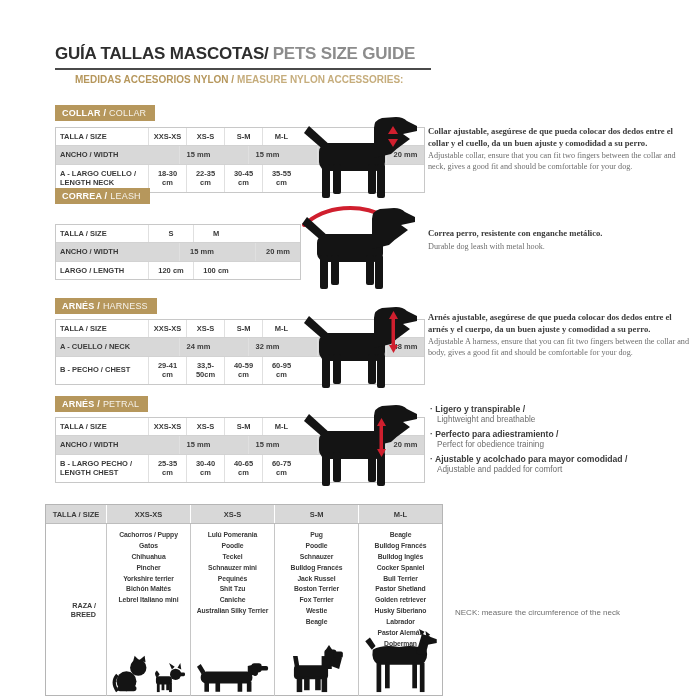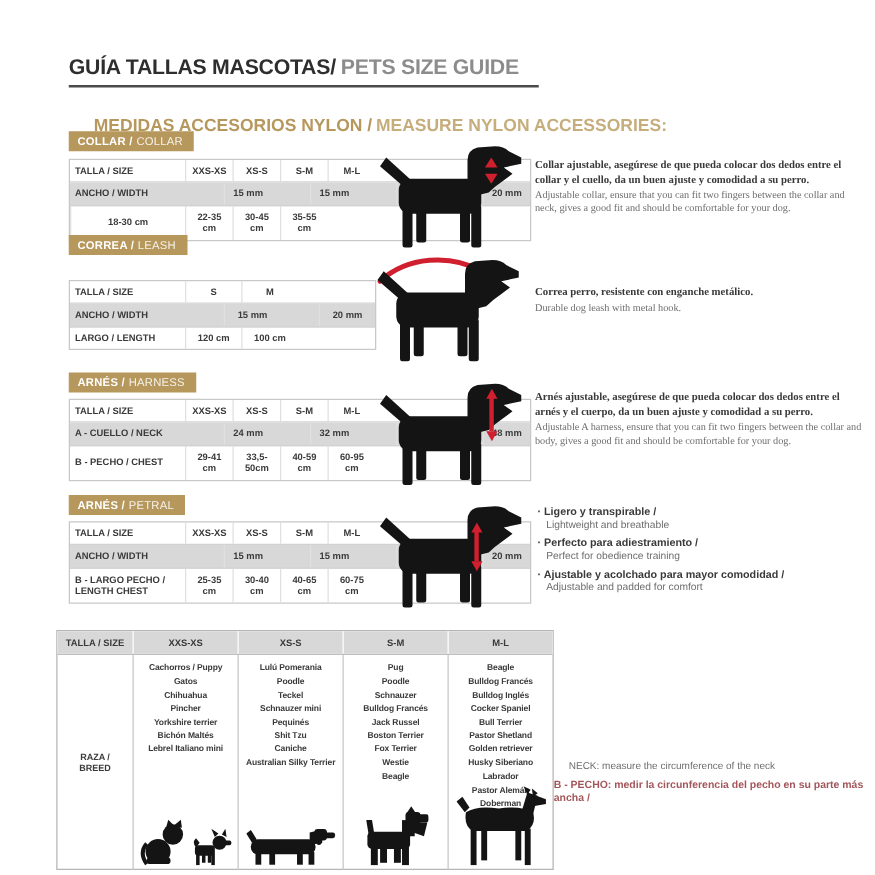--- a/index.html
+++ b/index.html
@@ -15,7 +15,7 @@
   }
   .title .t-es { color:#2e2e2e; }
   .title .t-en { color:#8c8c8c; margin-left:4px; }
-  .subtitle { position:absolute; left:55px; top:92px; font-size:14px; font-weight:bold;padding-left:20px; }
+  .subtitle { position:absolute; left:55px; top:74px; font-size:10px; font-weight:bold;padding-left:20px; }
   .subtitle .s-es { color:#b6975c; }
   .subtitle .s-en { color:#c6ad7c; margin-left:3px; font-weight:600; }
   

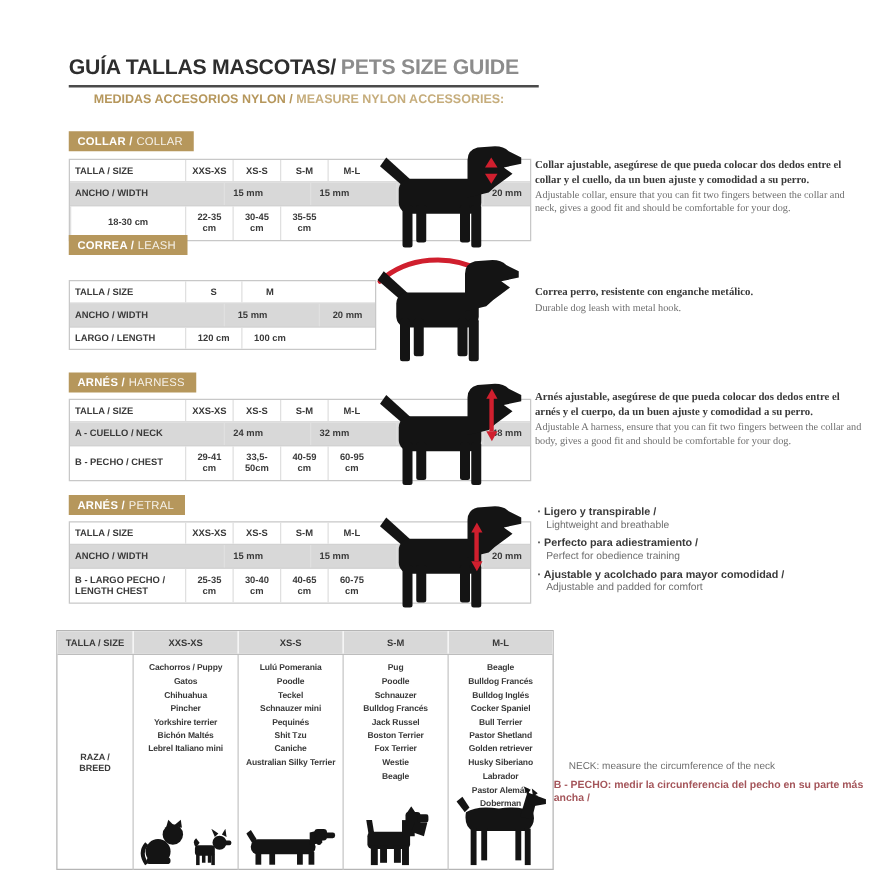--- a/index.html
+++ b/index.html
@@ -104,6 +104,7 @@
       <div class="c">20 mm</div>
     </div>
     <div class="r">
+      <div class="c lbl">A - LARGO CUELLO / LENGTH NECK</div>
       <div class="c">18-30 cm</div>
       <div class="c">22-35 cm</div>
       <div class="c">30-45 cm</div>

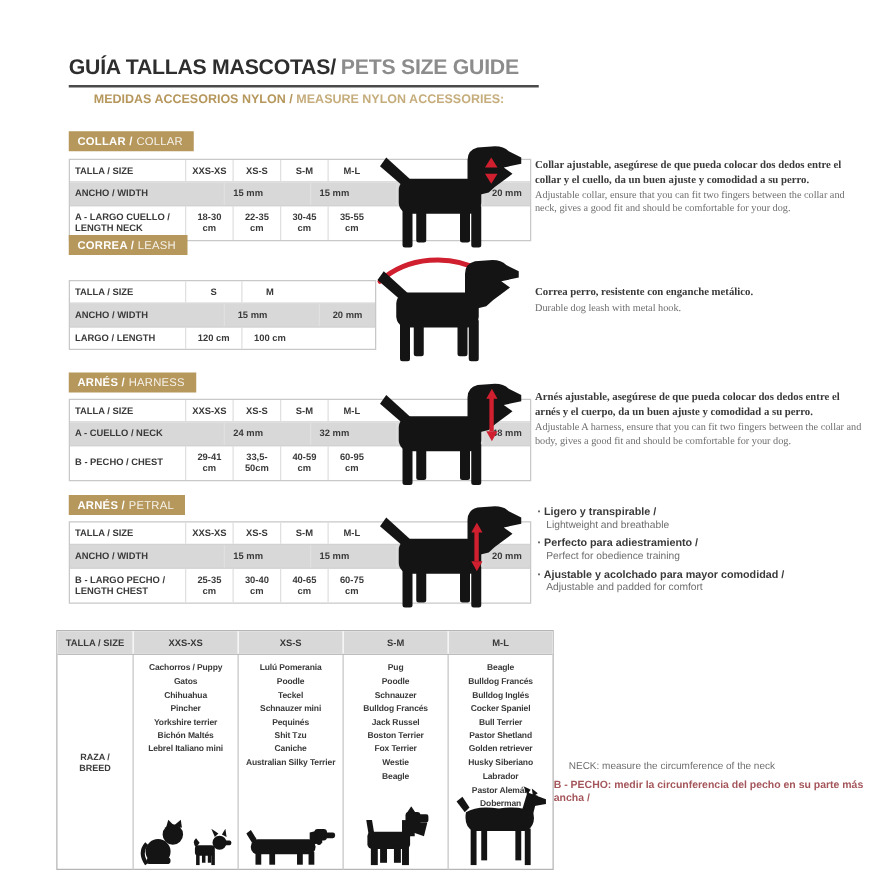--- a/index.html
+++ b/index.html
@@ -59,7 +59,7 @@
     text-align:center; padding:5px 0 4px;
   }
   .bt-body { display:grid; grid-template-columns:60px 1fr 1fr 1fr 1fr; height:calc(100% - 17px); border-top:1px solid #bdbdbd; }
-  .bt-label { display:flex; align-items:center; justify-content:center; font-size:7.2px; font-weight:bold; text-align:center; padding:0 10px; }
+  .bt-label { display:flex; align-items:center; justify-content:center; font-size:7.2px; font-weight:bold; text-align:right; padding:0 10px; }
   .bt-cell { border-left:1px solid #c6c6c6; position:relative; display:flex; flex-direction:column; align-items:center; padding-top:6px; }
   .breed-list {
     font-size:6.8px; font-weight:bold; color:#3a3a3a; text-align:center;

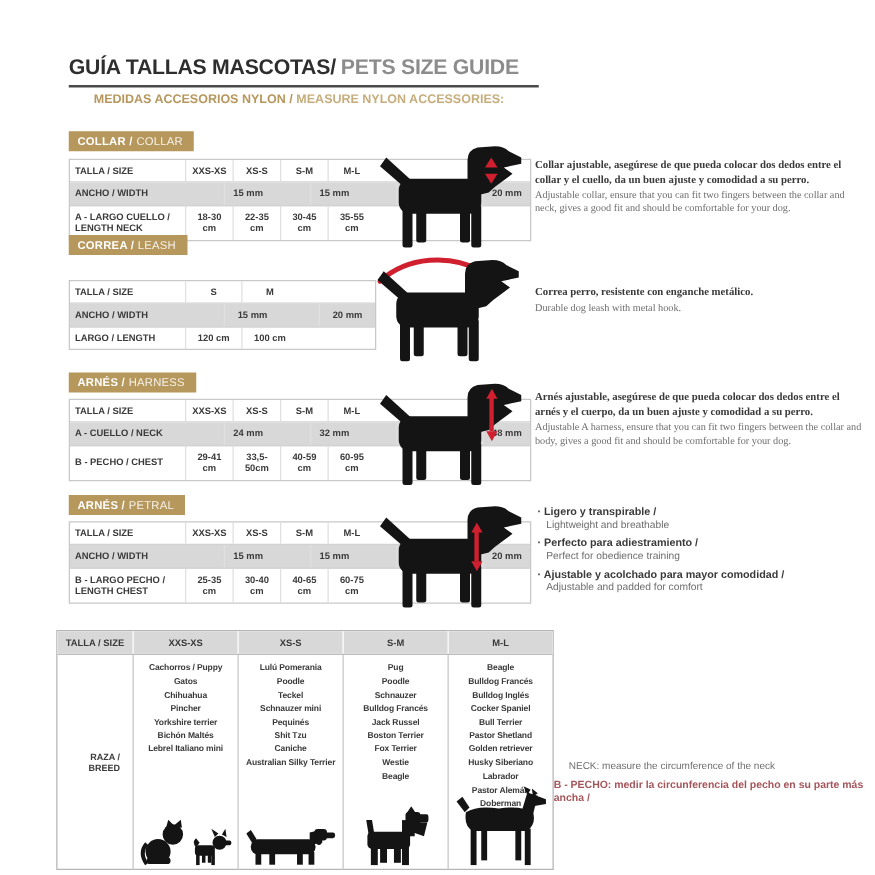--- a/index.html
+++ b/index.html
@@ -420,7 +420,6 @@
       <div class="n-en">NECK: measure the circumference of the neck</div>
     </div>
     <div class="note">
-      <div class="n-es">B - PECHO: medir la circunferencia del pecho en su parte más ancha /</div>
     </div>
   </div>
 

